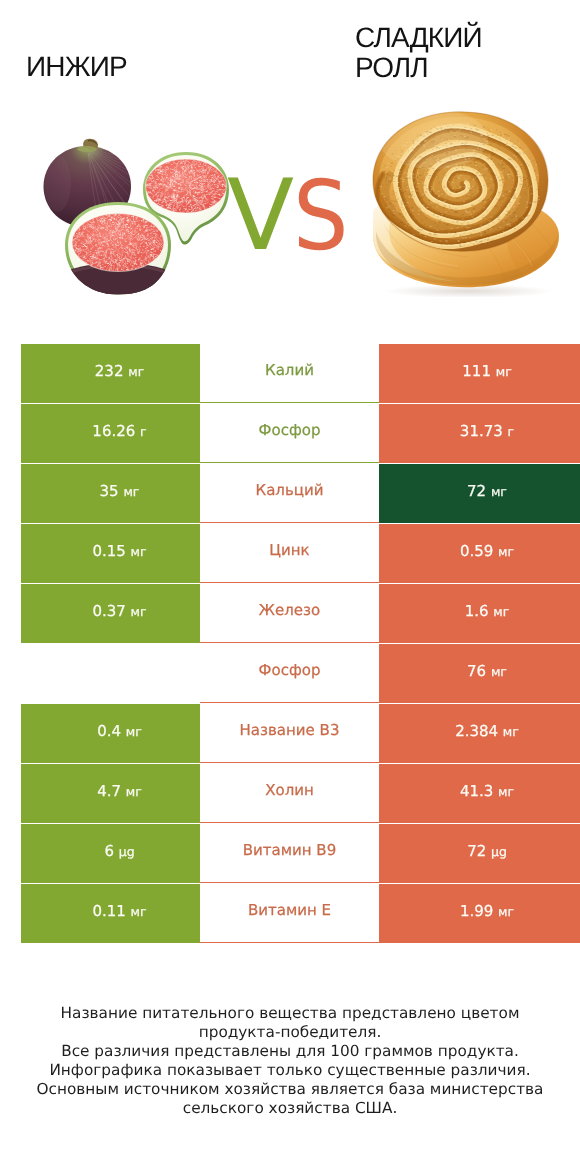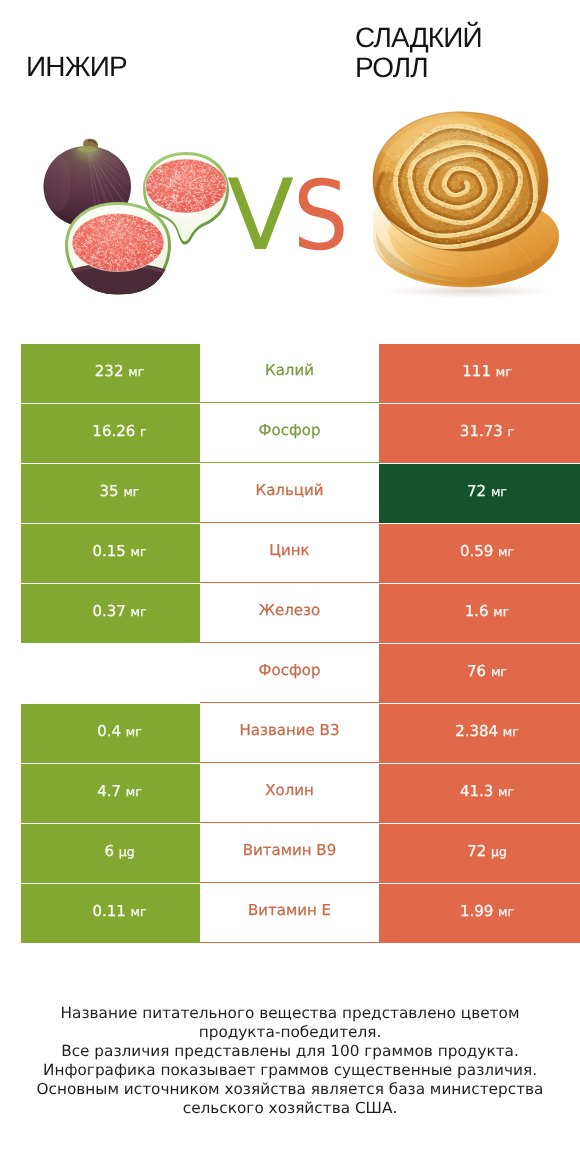--- a/index.html
+++ b/index.html
@@ -315,7 +315,7 @@
       <div>Название питательного вещества представлено цветом</div>
       <div>продукта-победителя.</div>
       <div>Все различия представлены для 100 граммов продукта.</div>
-      <div>Инфографика показывает граммов существенные различия.</div>
+      <div>Инфографика показывает только существенные различия.</div>
       <div>Основным источником хозяйства является база министерства</div>
       <div>сельского хозяйства США.</div>
     </div>

